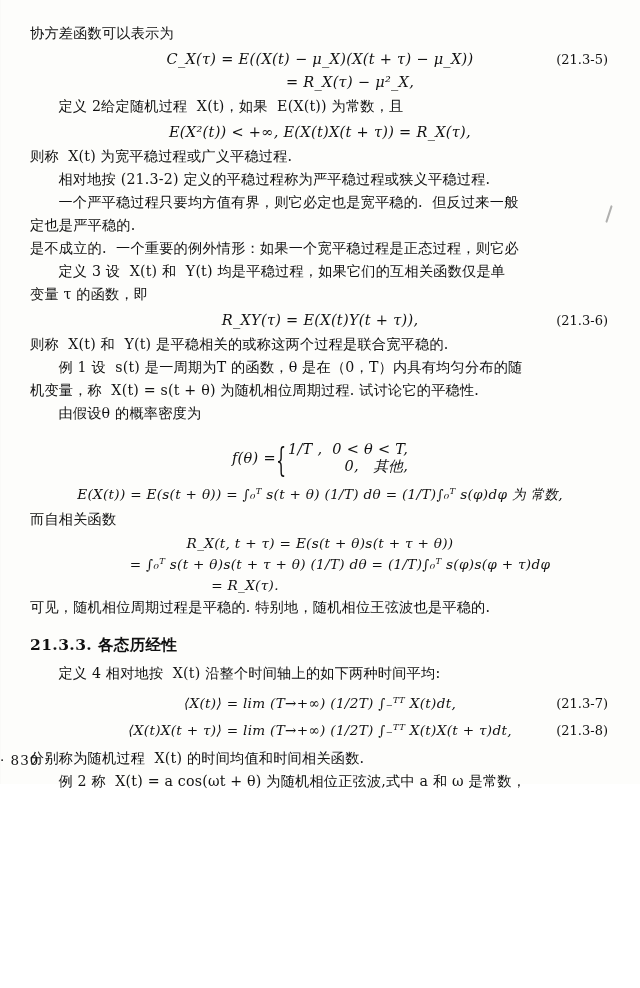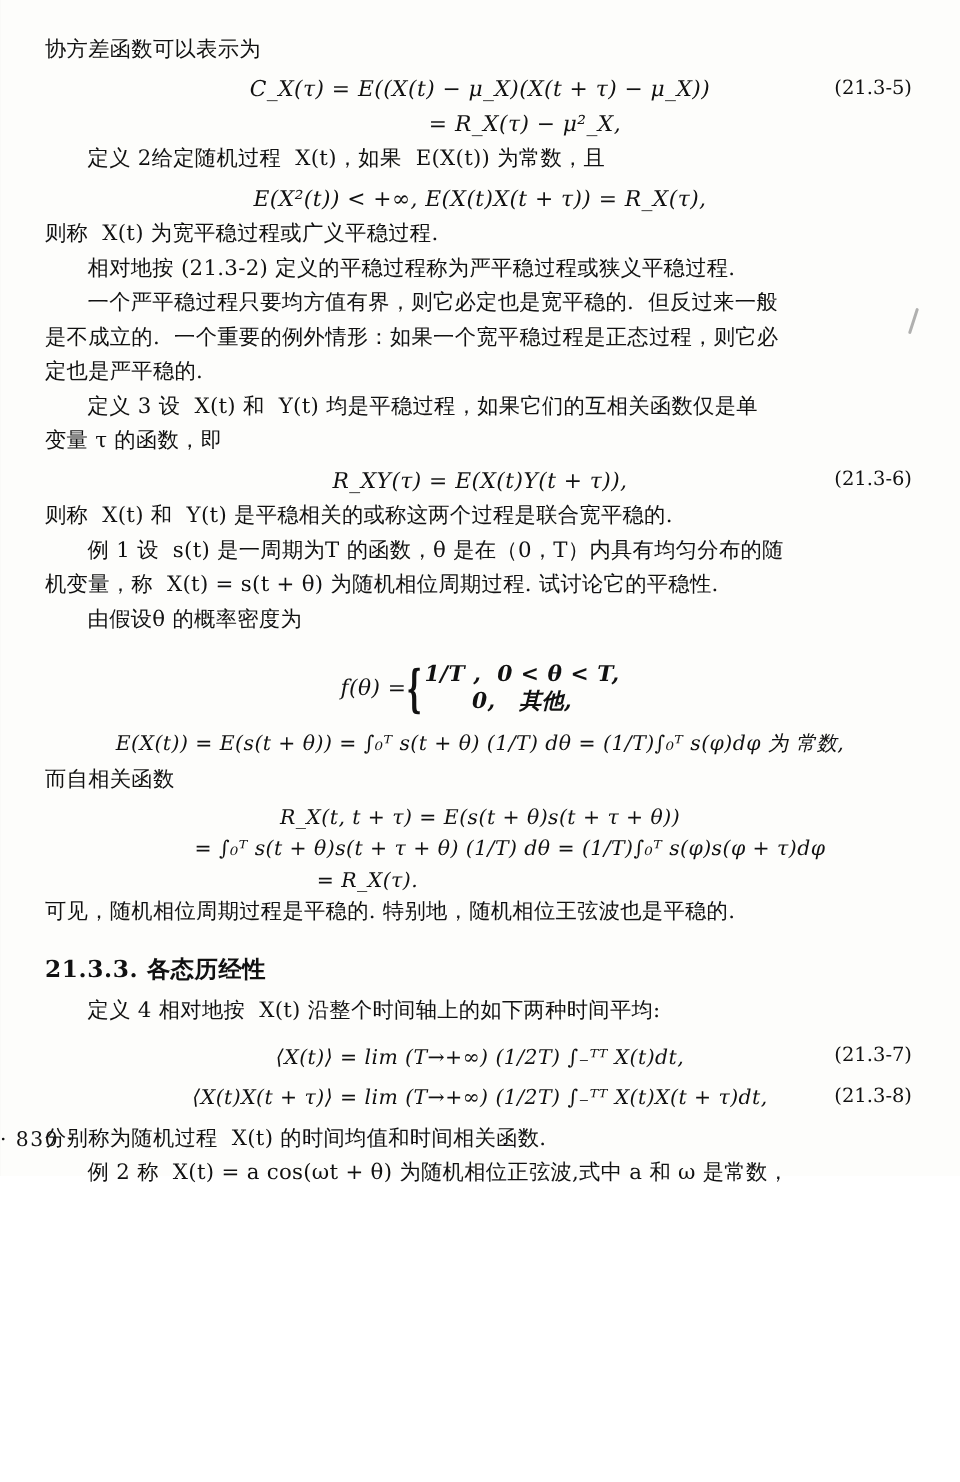--- a/index.html
+++ b/index.html
@@ -126,8 +126,8 @@
   <p class="line">则称  X(t) 为宽平稳过程或广义平稳过程.</p>
   <p class="line indent1">相对地按 (21.3-2) 定义的平稳过程称为严平稳过程或狭义平稳过程.</p>
   <p class="line indent1">一个严平稳过程只要均方值有界，则它必定也是宽平稳的.  但反过来一般</p>
+  <p class="line">定也是严平稳的.</p>
   <p class="line">是不成立的.  一个重要的例外情形：如果一个宽平稳过程是正态过程，则它必</p>
-  <p class="line">定也是严平稳的.</p>
 
   <p class="line indent1"><span class="term">定义 3</span>&nbsp;<span>设  X(t) 和  Y(t) 均是平稳过程，如果它们的互相关函数仅是单</span></p>
   <p class="line">变量 τ 的函数，即</p>

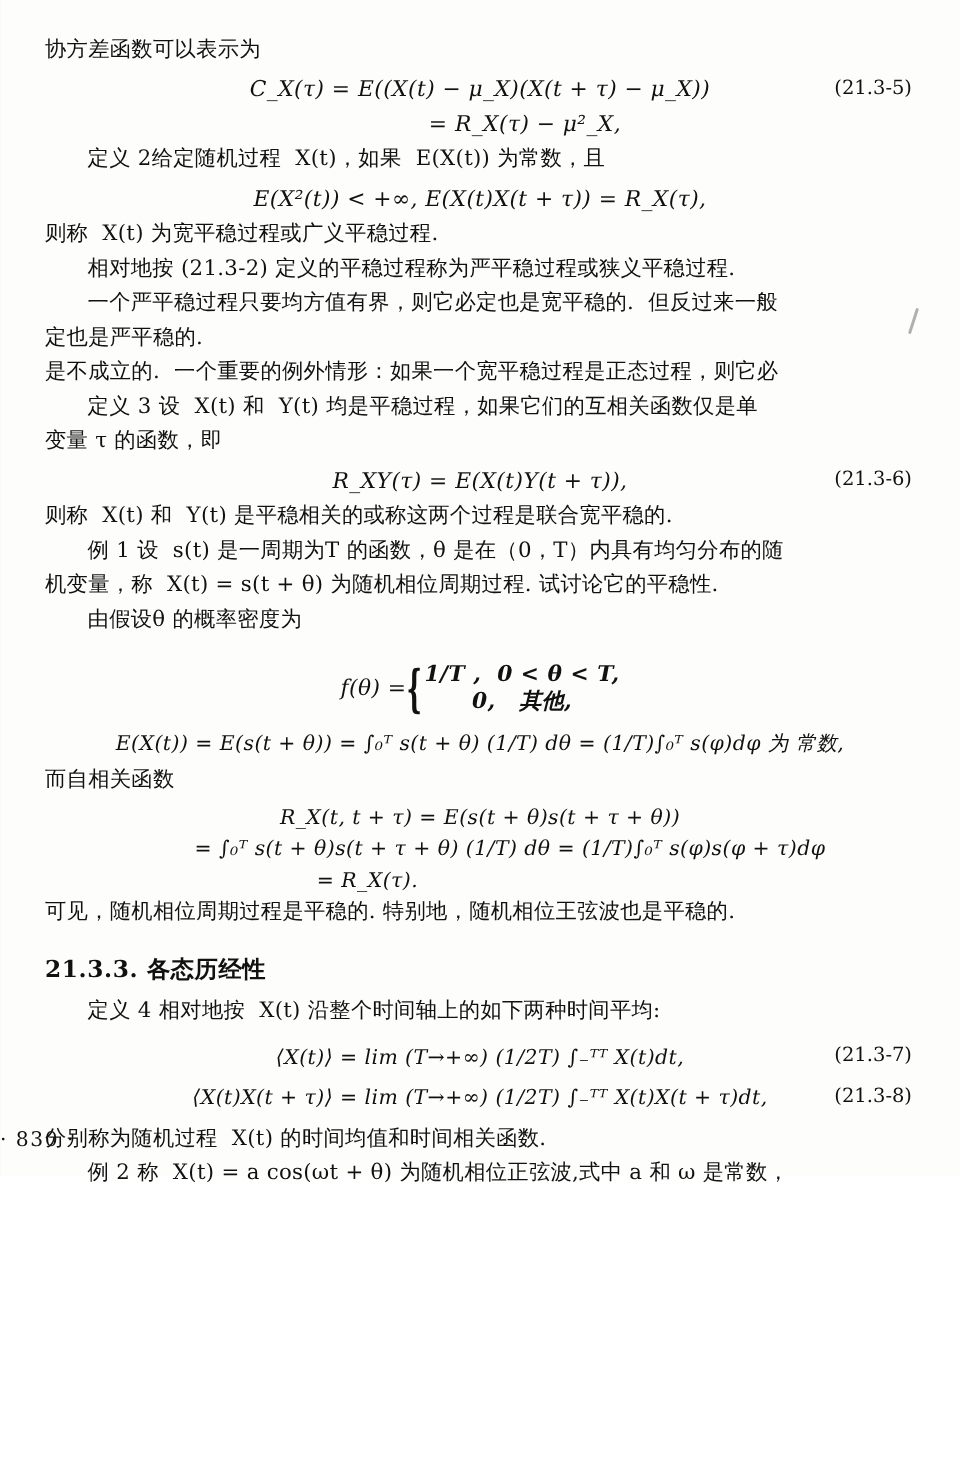--- a/index.html
+++ b/index.html
@@ -73,8 +73,7 @@
     vertical-align: middle;
     position: relative;
     padding-left: 12px;
-    text-align: center;
-    font-weight: bold;
+    text-align: right;
   }
   .brace-case::before {
     content: "{";

